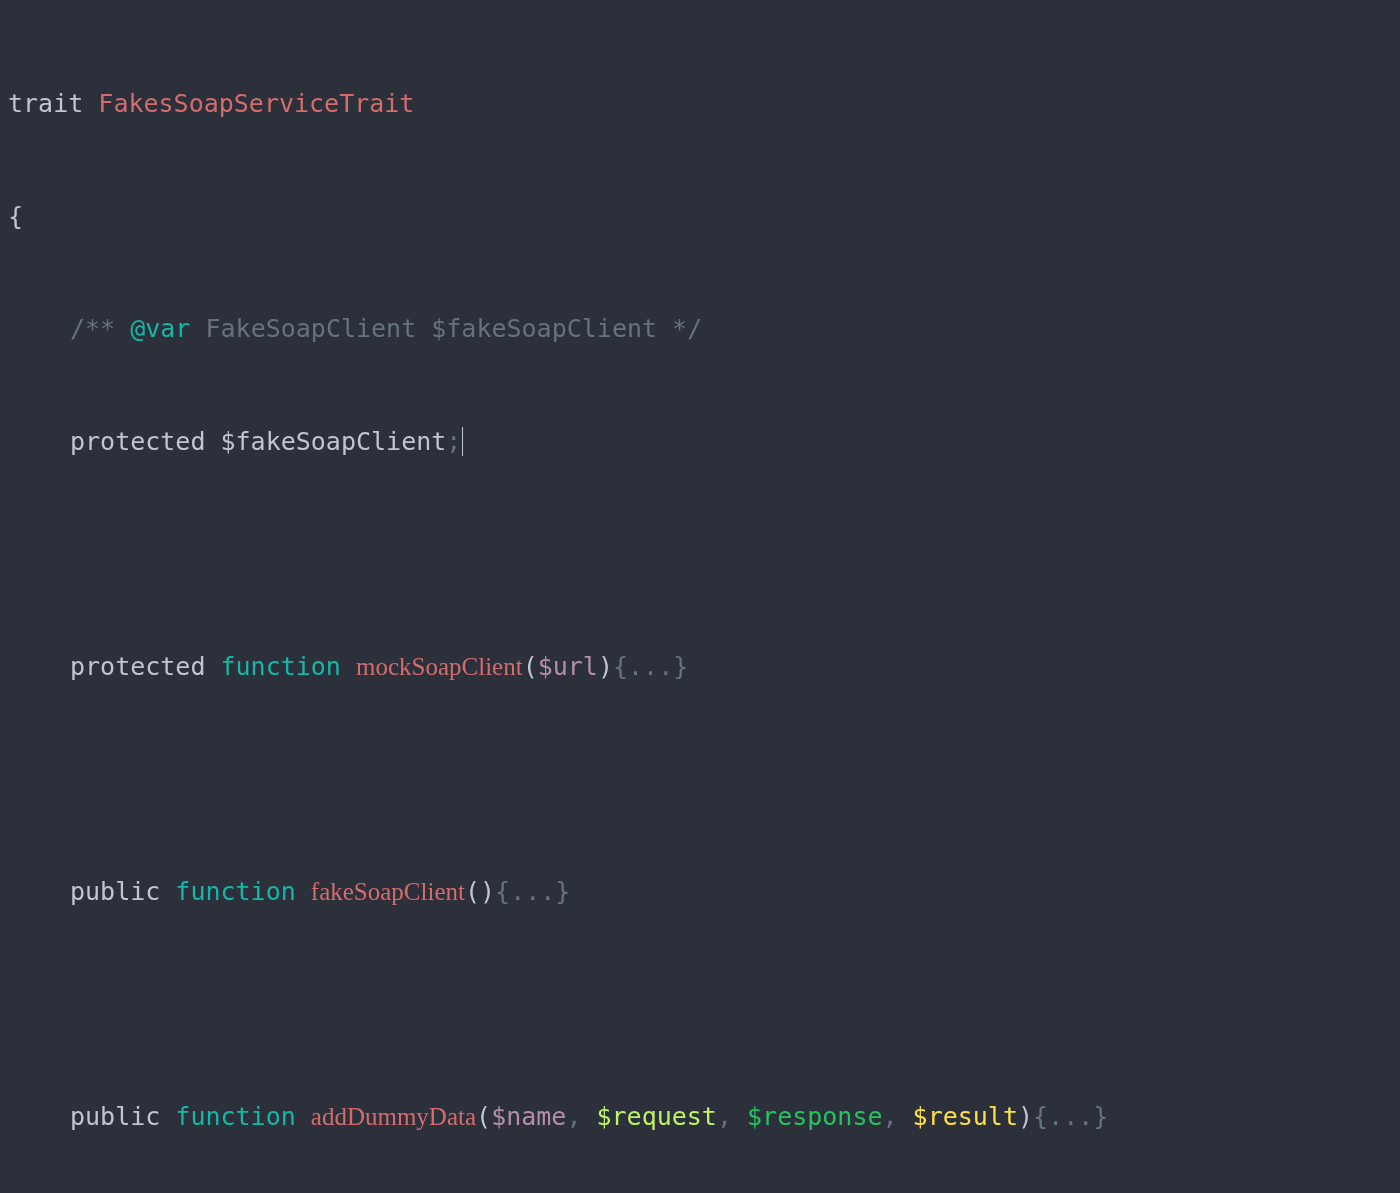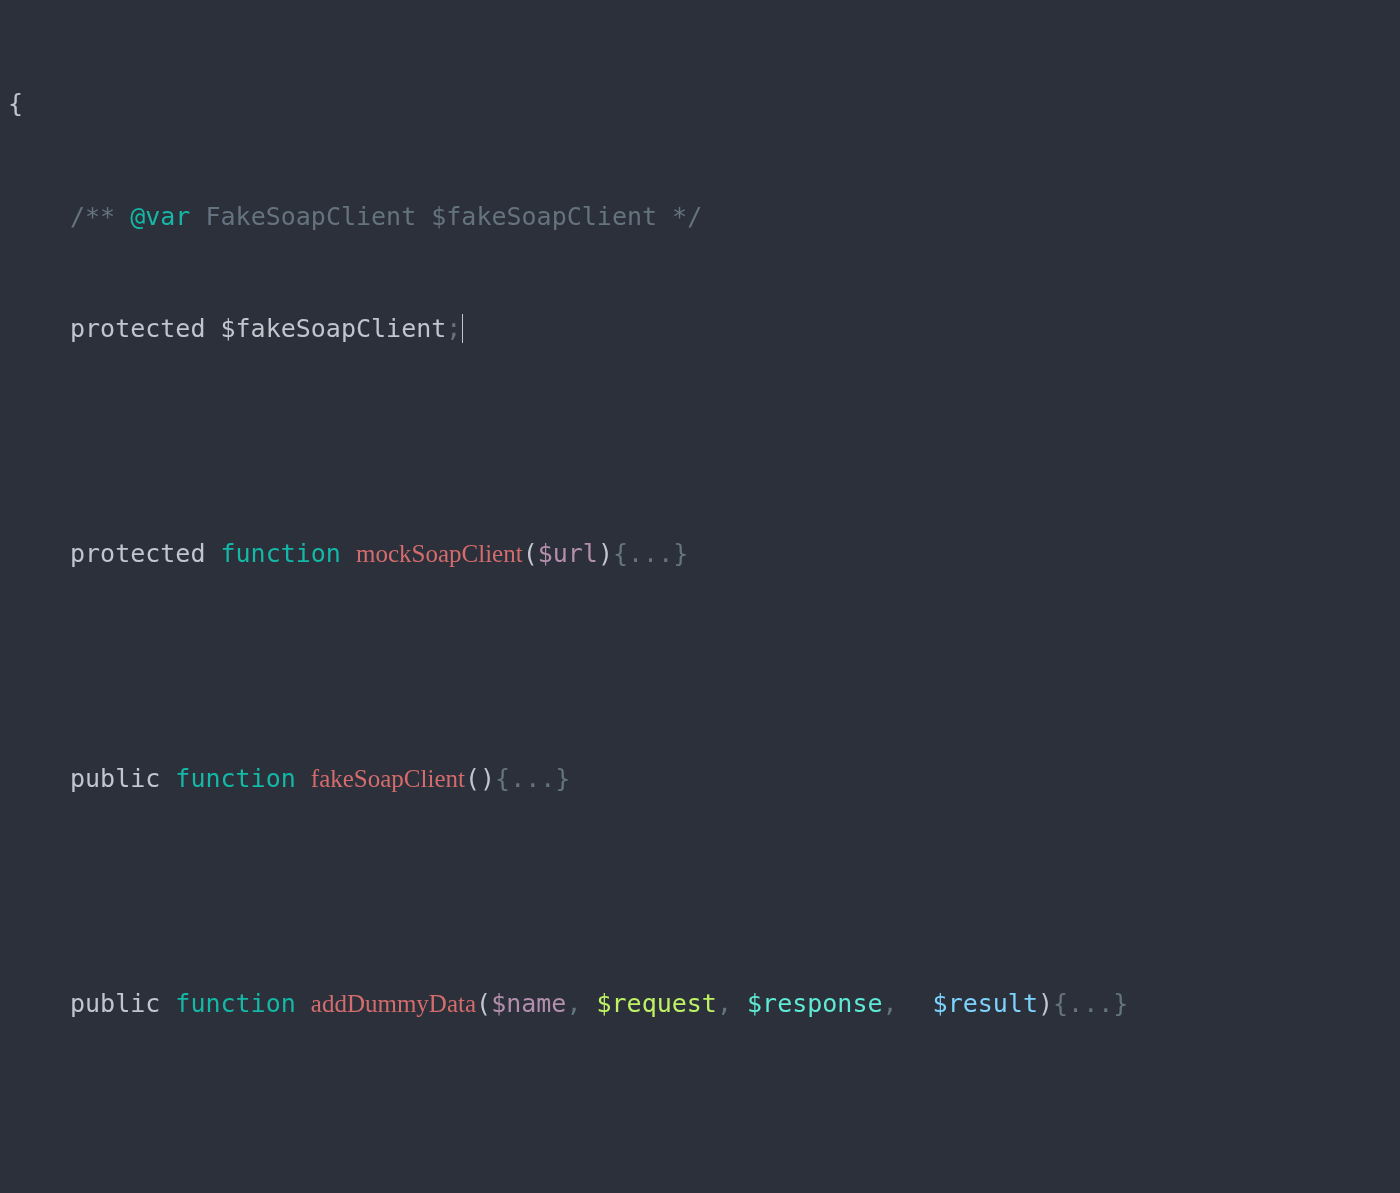--- a/index.html
+++ b/index.html
@@ -45,6 +45,7 @@
 <body>
 
 <div class="code-block">
+  <span class="line"><span class="kw-trait">trait</span> <span class="class-name">FakesSoapServiceTrait</span></span>
   <span class="line"><span class="brace">{</span></span>
   <span class="line indent"><span class="comment">/** </span><span class="comment-var">@var </span><span class="comment">FakeSoapClient </span><span class="comment">$fakeSoapClient </span><span class="comment">*/</span></span>
   <span class="line indent"><span class="modifier">protected </span><span class="var-white">$fakeSoapClient</span><span class="semi">;</span><span class="cursor"></span></span>

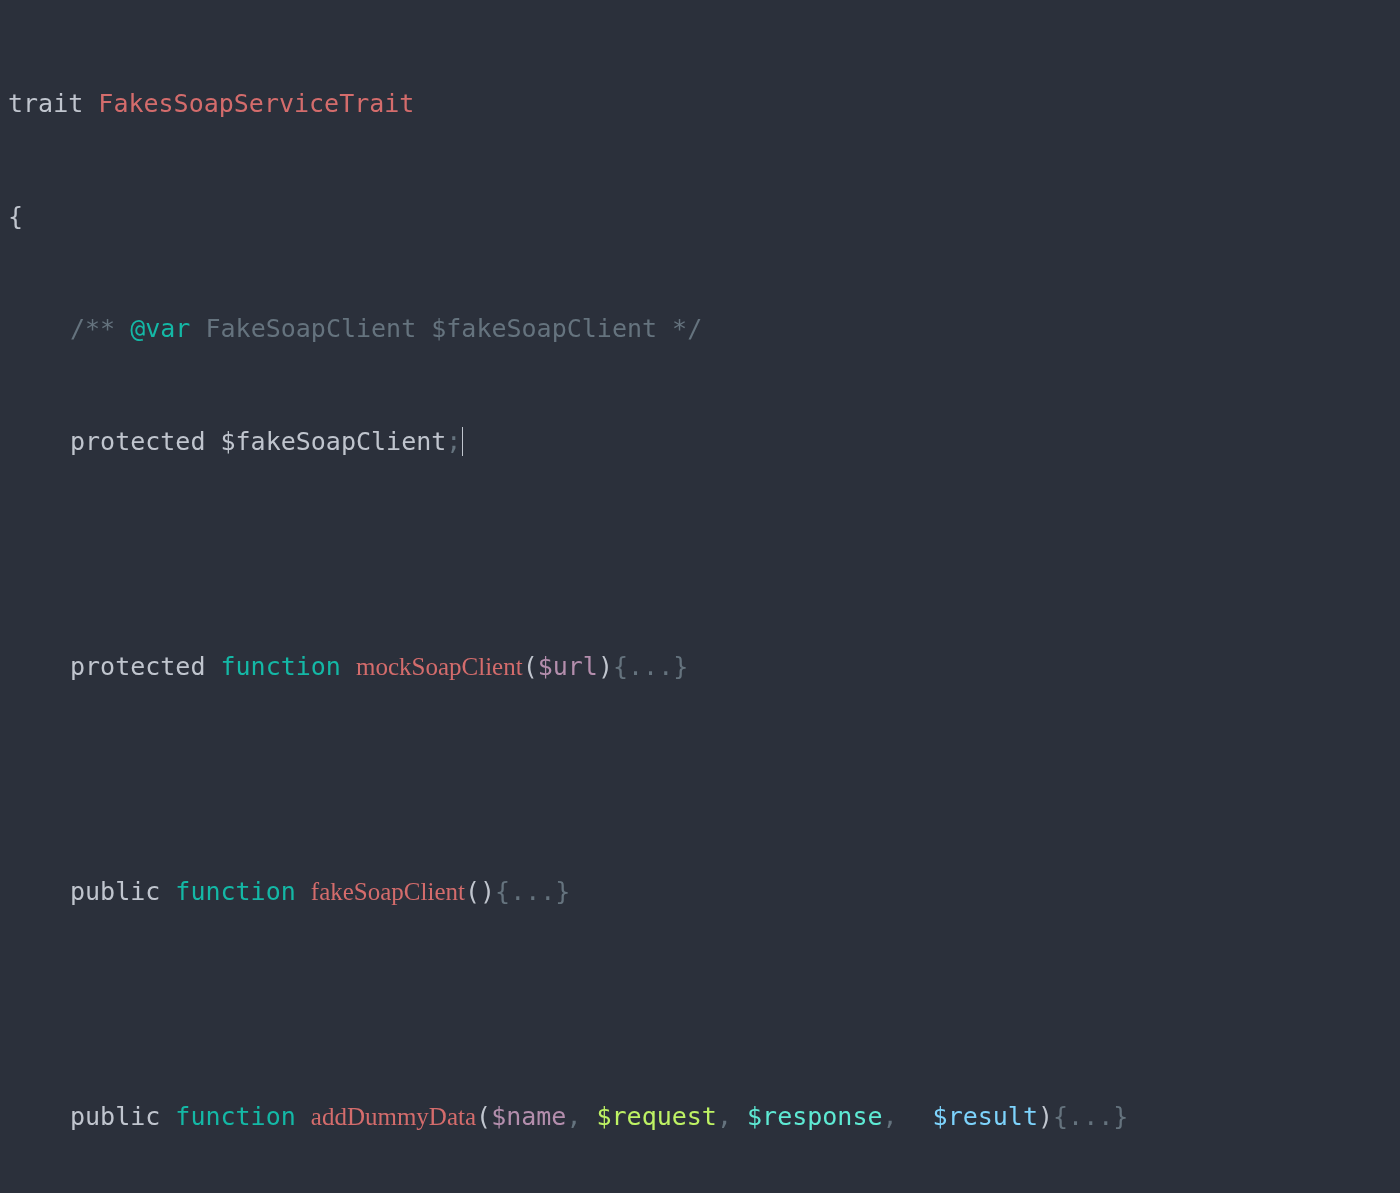--- a/index.html
+++ b/index.html
@@ -27,7 +27,7 @@
   .folded { color: #65737e; }
   .var-purple { color: #b48ead; margin-top: 39px; }
   .var-blue { color: #bef264; }
-  .var-green { color: #5eead4; }
+  .var-green { color: #22c55e; }
   .var-brown { color: #7dd3fc; margin-left: 20px; }
   .var-white { color: #c0c5ce; }
   .comma { color: #65737e; }

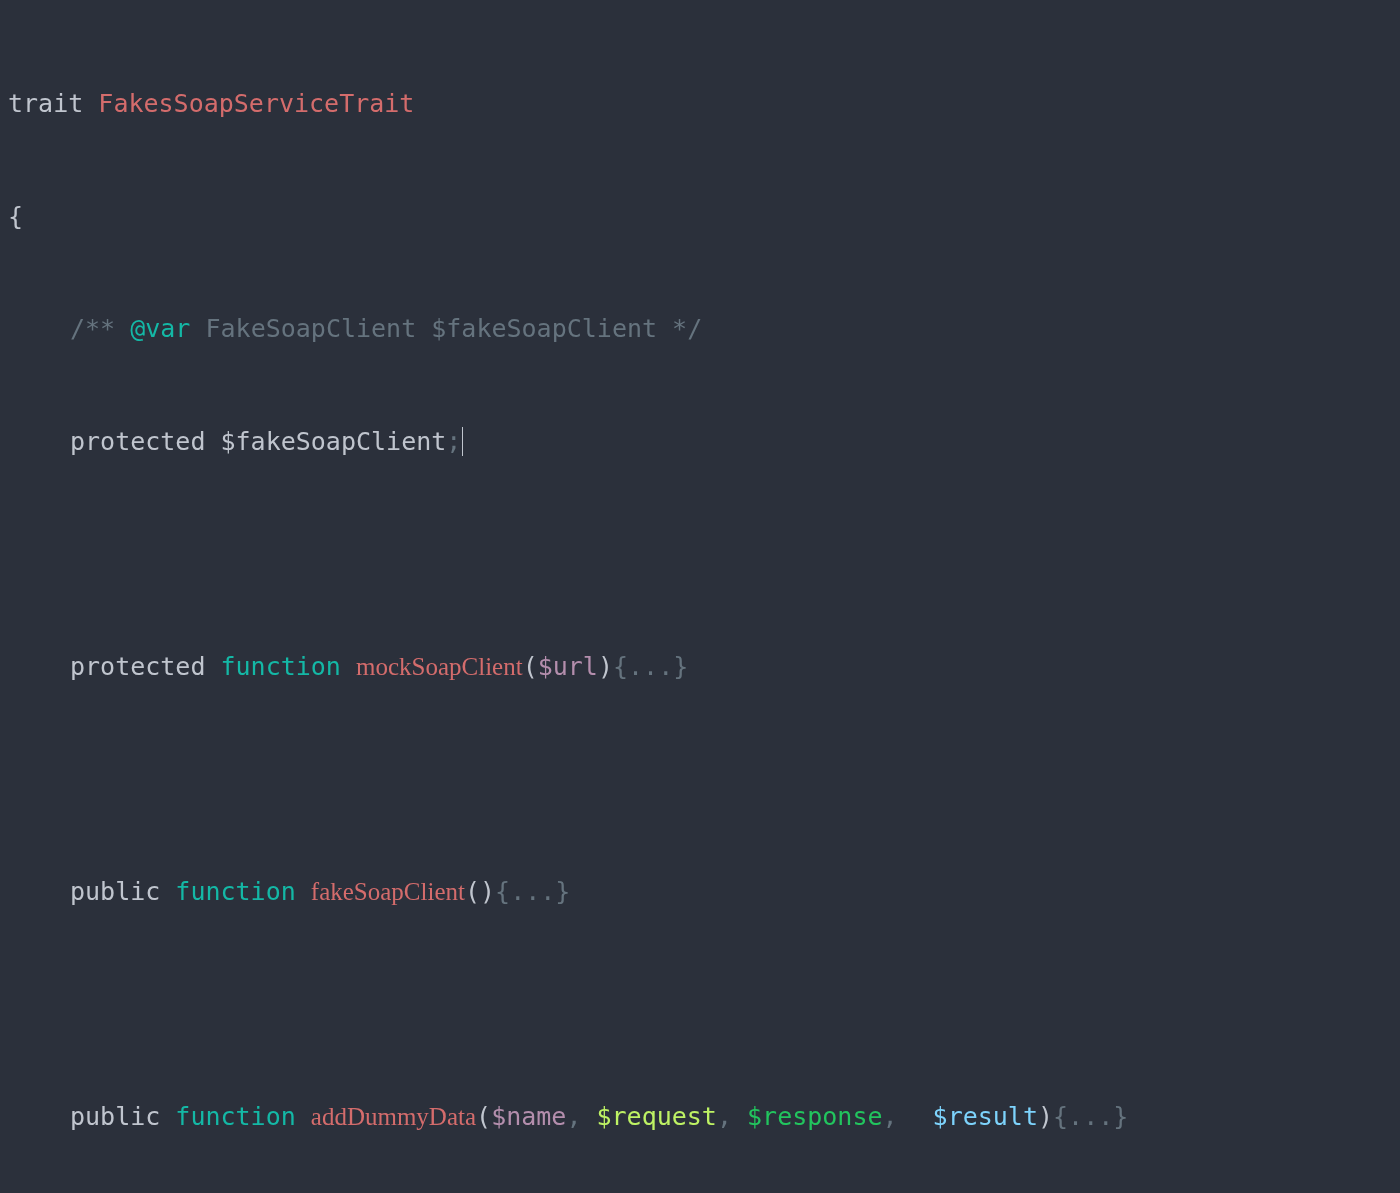--- a/index.html
+++ b/index.html
@@ -28,7 +28,7 @@
   .var-purple { color: #b48ead; margin-top: 39px; }
   .var-blue { color: #bef264; }
   .var-green { color: #22c55e; }
-  .var-brown { color: #7dd3fc; margin-left: 20px; }
+  .var-brown { color: #fde047; }
   .var-white { color: #c0c5ce; }
   .comma { color: #65737e; }
   .semi { color: #65737e; }

